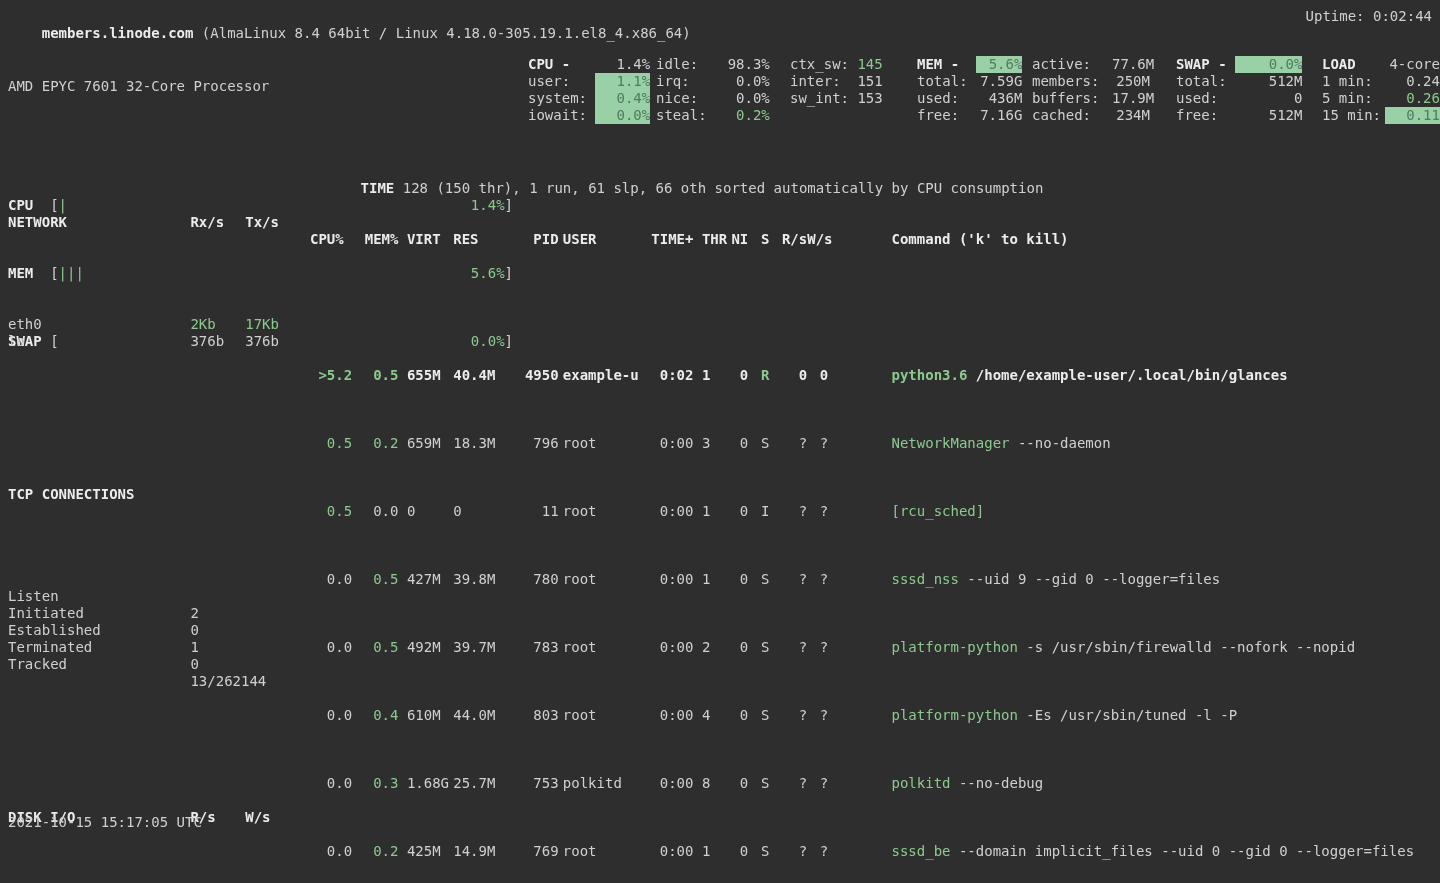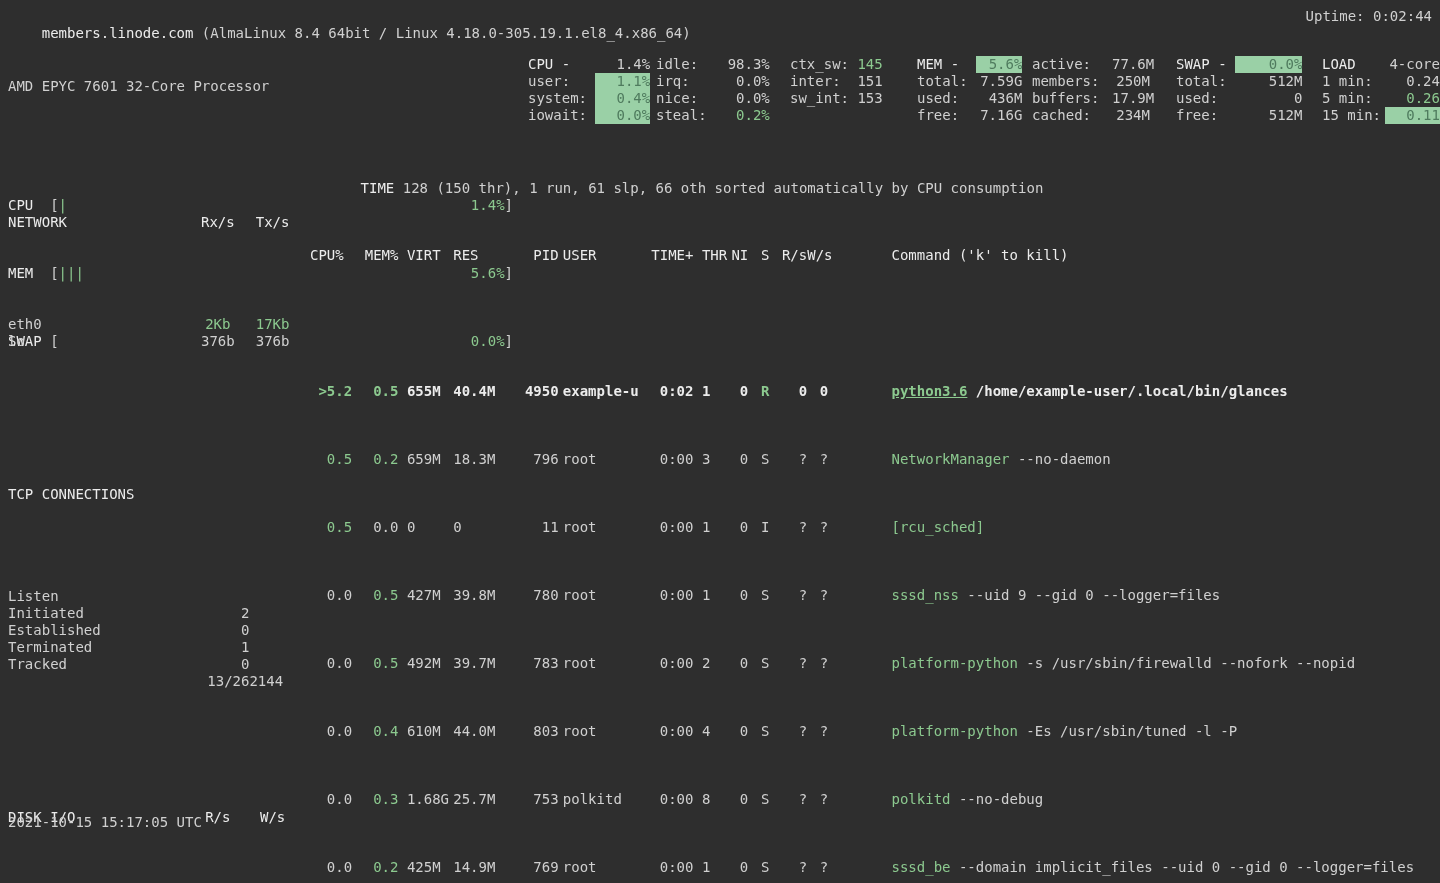--- a/index.html
+++ b/index.html
@@ -10,7 +10,7 @@
   body{background:#1a1a1a;font-family:"DejaVu Sans Mono",monospace}
   .screen{position:relative;width:1440px;height:883px;background:var(--bg);
     color:var(--fg);font:14px/17px "DejaVu Sans Mono",monospace;overflow:hidden;white-space:pre}
-  .b{font-weight:400;color:var(--bright)}
+  .b{font-weight:700;color:var(--bright)}
   .g{color:var(--green)}
   
   .hdrline{position:absolute;left:8px;top:8px;width:1424px}

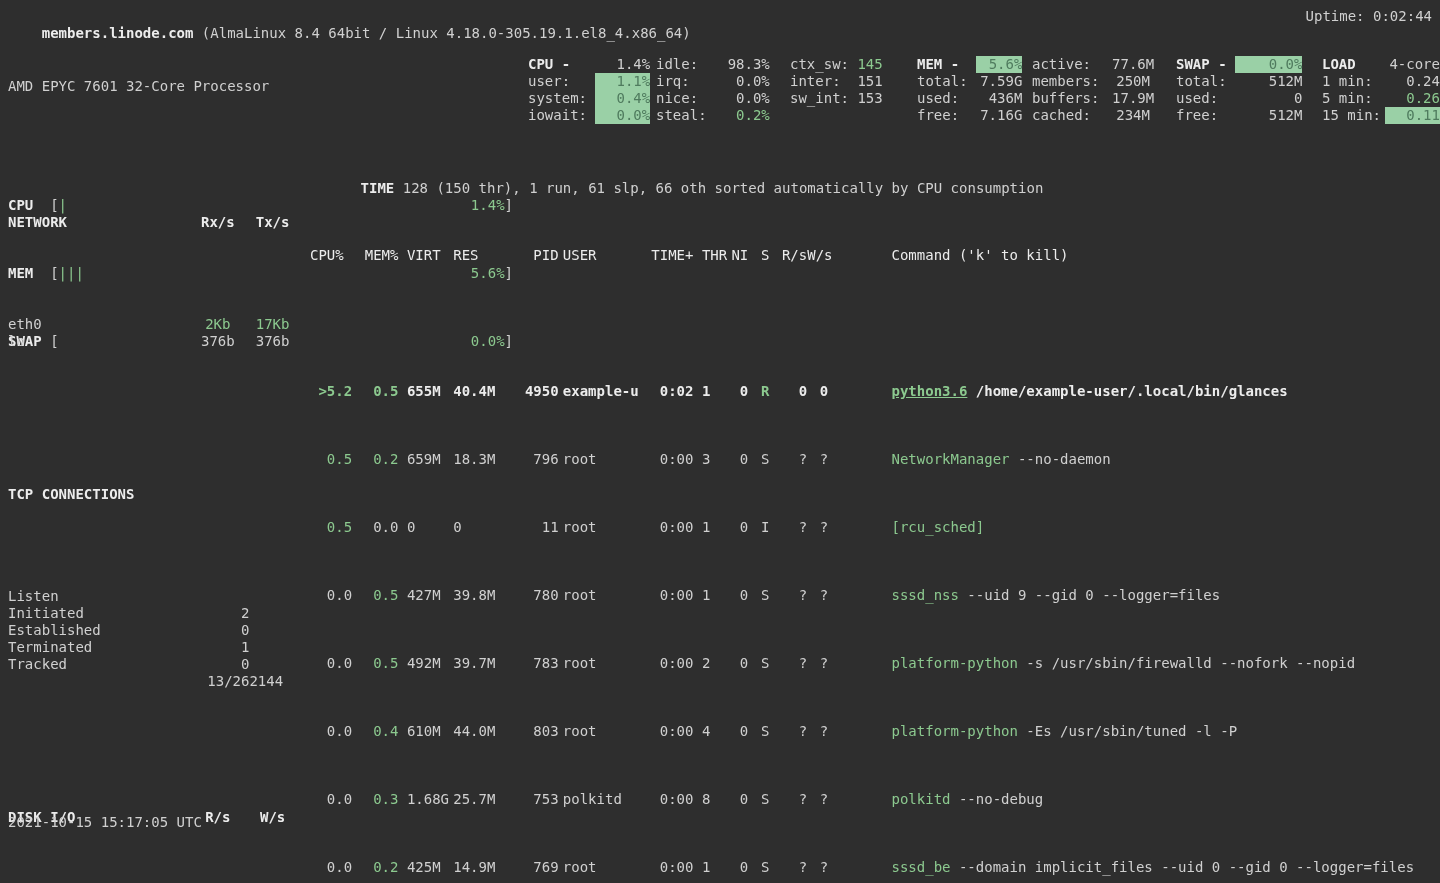--- a/index.html
+++ b/index.html
@@ -37,7 +37,7 @@
   .sidebar{position:absolute;left:8px;top:129px;width:292px}
   .sect{margin-bottom:17px}
   .srow{display:grid;grid-template-columns:1fr 6.5ch 6.5ch;height:17px}
-  .sv{text-align:center;white-space:pre}
+  .sv{text-align:left;white-space:pre}
   .sect.one .c2{grid-column:2/4}
   
   .proc{position:absolute;left:310px;top:129px;width:1130px}

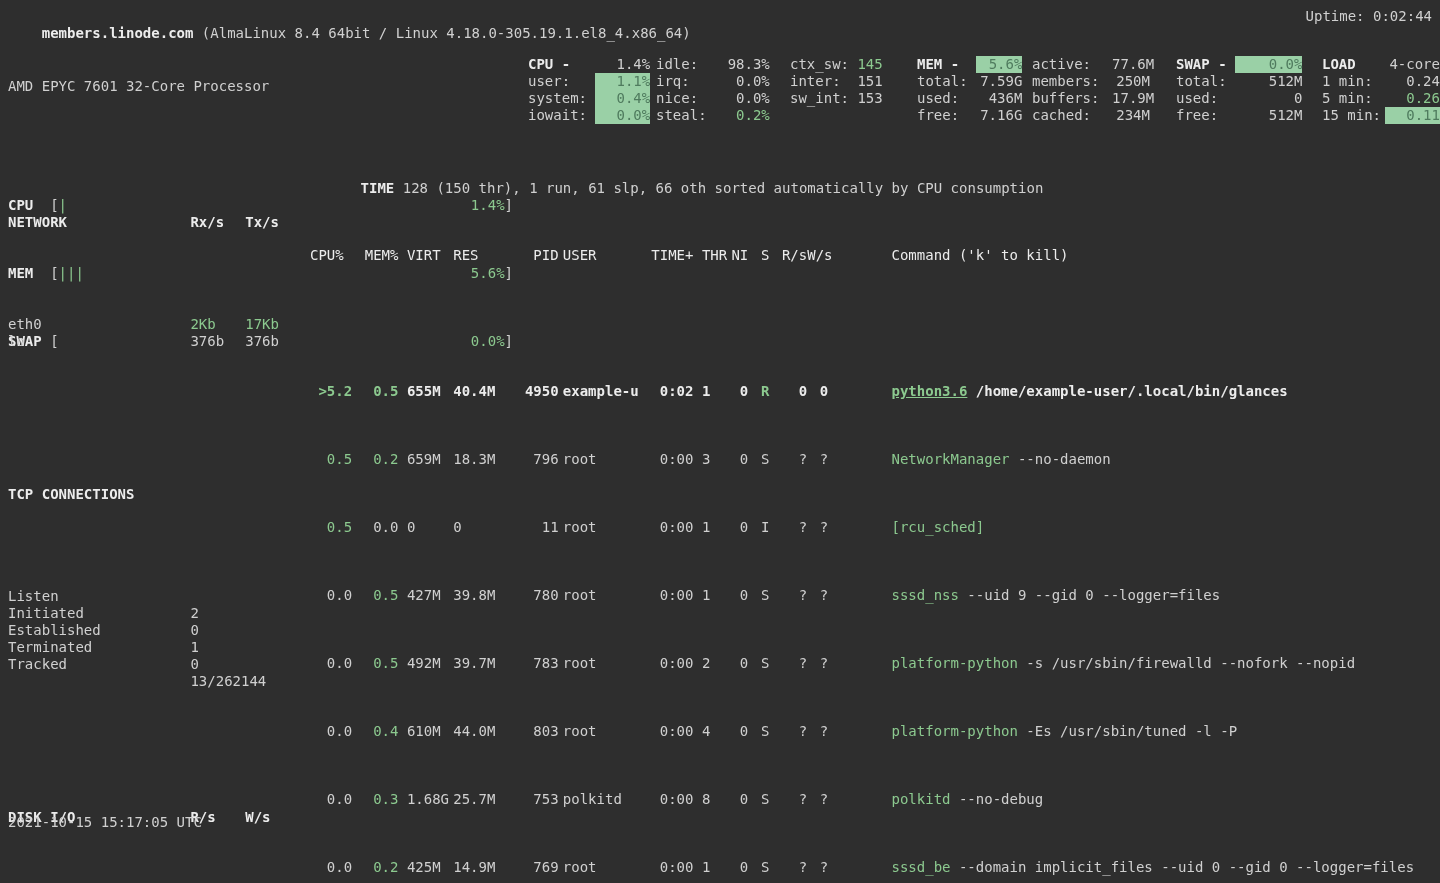--- a/index.html
+++ b/index.html
@@ -44,7 +44,7 @@
   .tline{height:17px}
   .prow{display:grid;height:17px;overflow:hidden;
     grid-template-columns:5ch 5.5ch 6.5ch 6ch 6.5ch 10.5ch 5.5ch 3ch 3.5ch 2.5ch 4.5ch 2.5ch 1fr}
-  .phead{margin-top:16px;font-weight:400;color:var(--bright)}
+  .phead{margin-top:0;font-weight:700;color:var(--bright)}
   .c-cpu,.c-mem,.c-pid,.c-time,.c-ni,.c-rs,.c-ws{text-align:right;white-space:pre}
   .c-virt{padding-left:1ch}
   .c-user{padding-left:0.5ch}

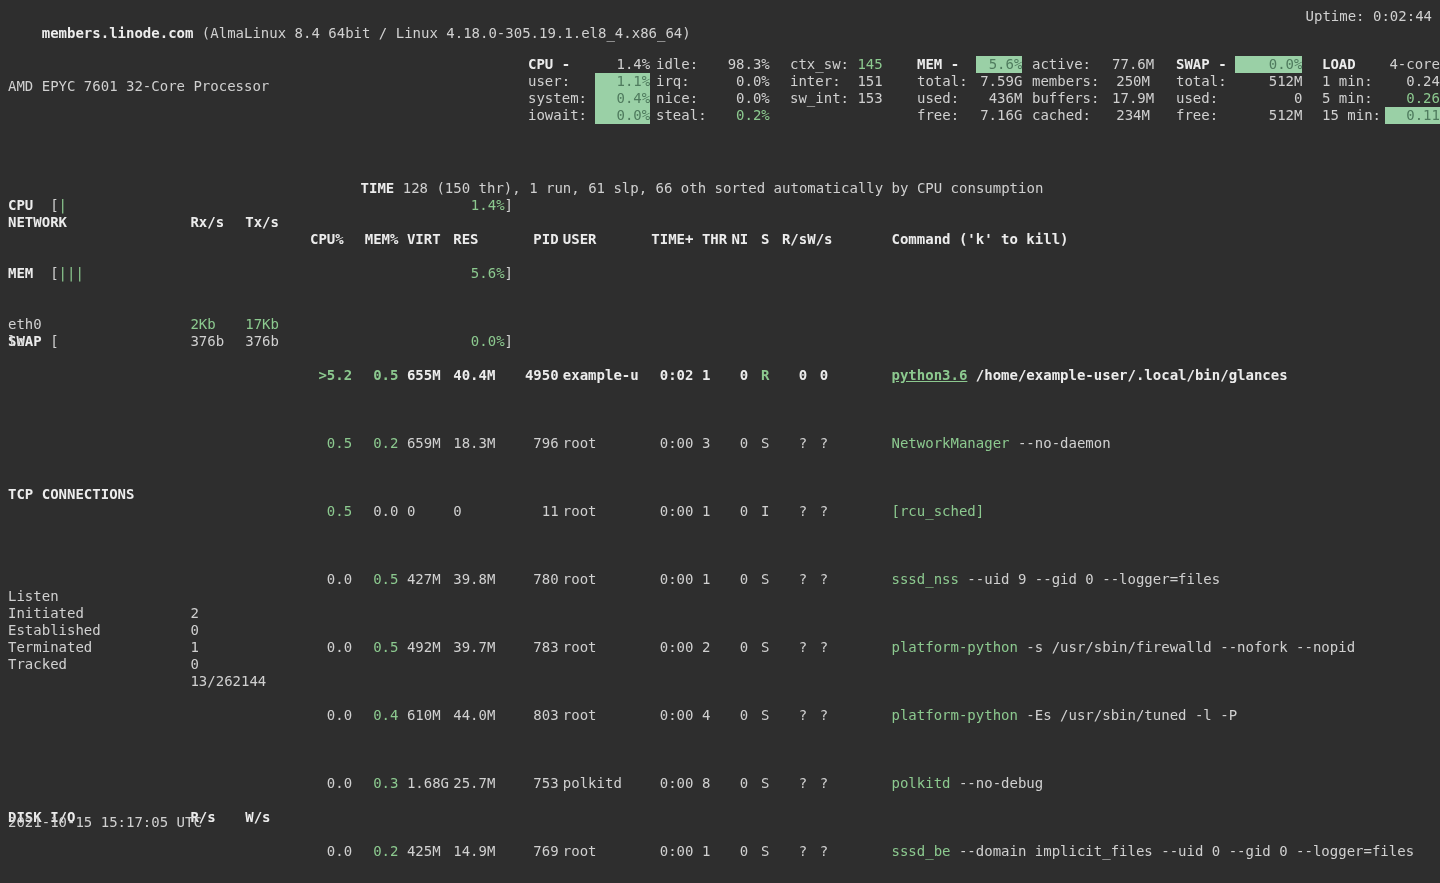--- a/index.html
+++ b/index.html
@@ -57,7 +57,7 @@
   .prow.sg .c-s{color:var(--green)}
   .prow.bold{font-weight:700;color:var(--bright)}
   .nm{color:var(--green)}
-  .prow.sel .nm{text-decoration:underline}
+  .prow.sel .nm{}
   
   .footer{position:absolute;left:8px;top:814px}
 </style>

